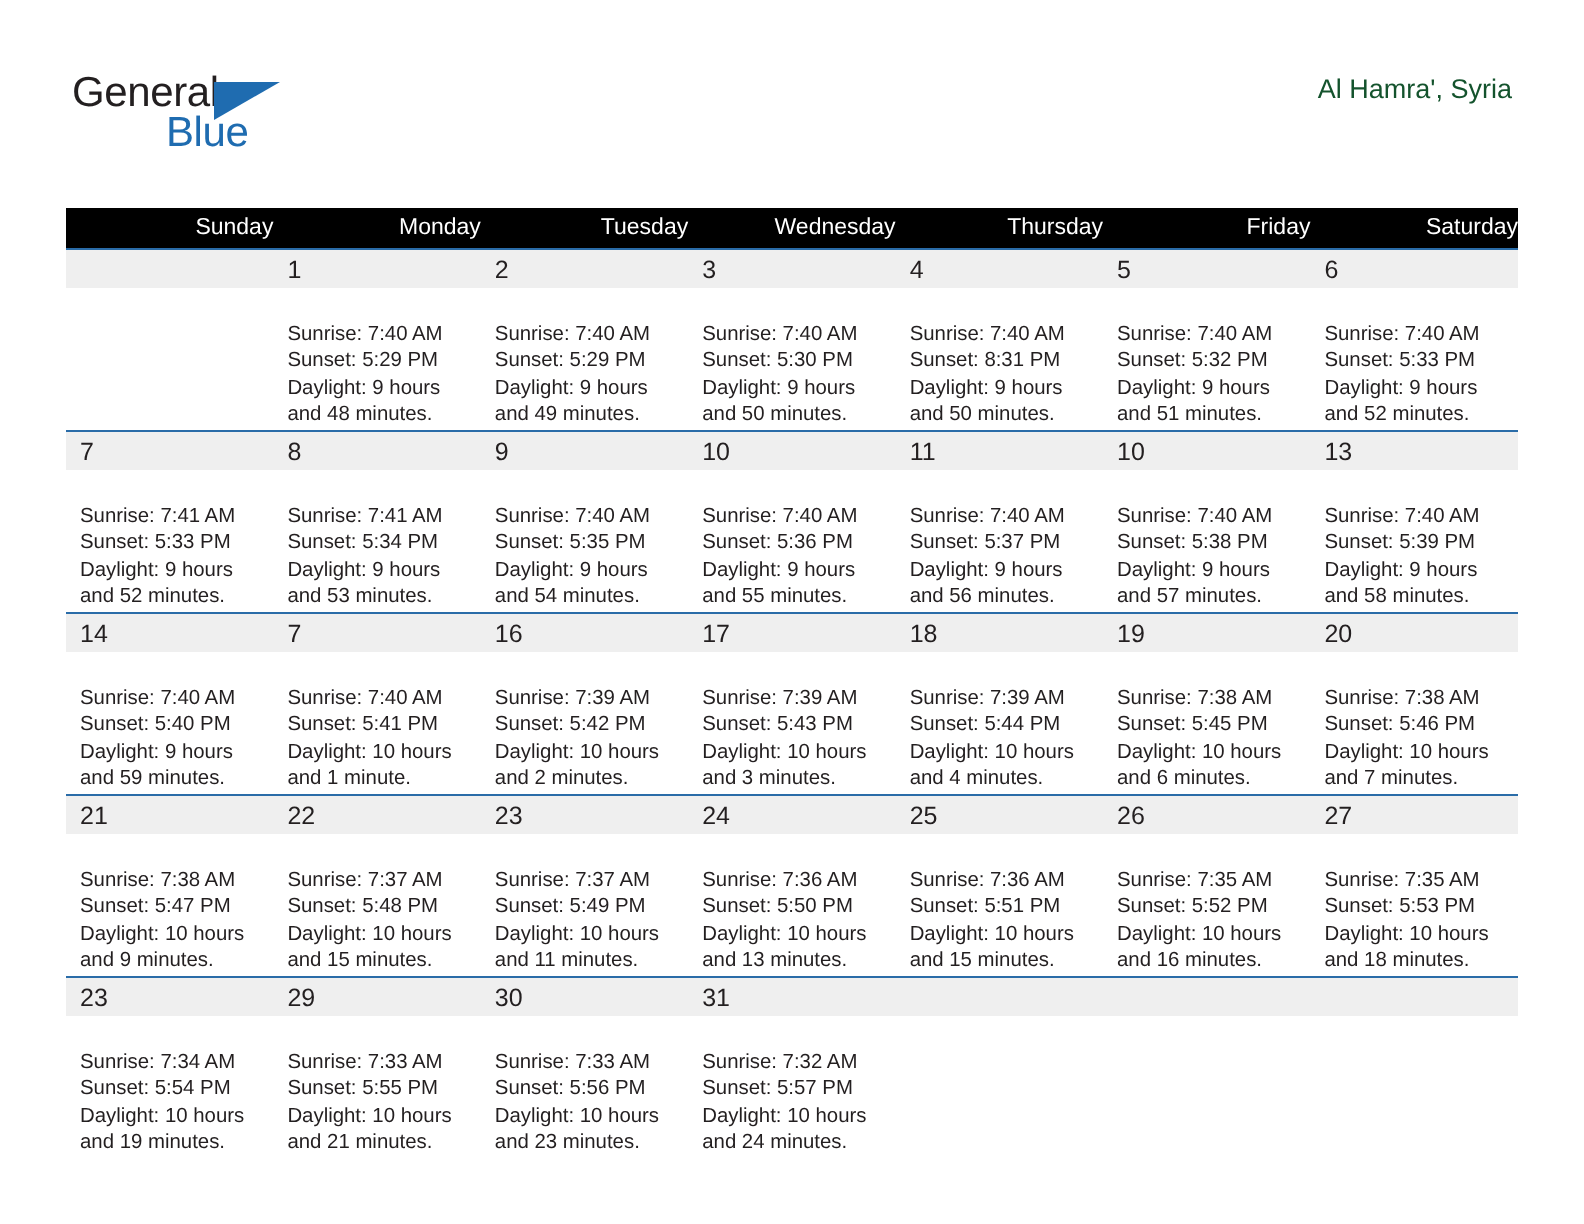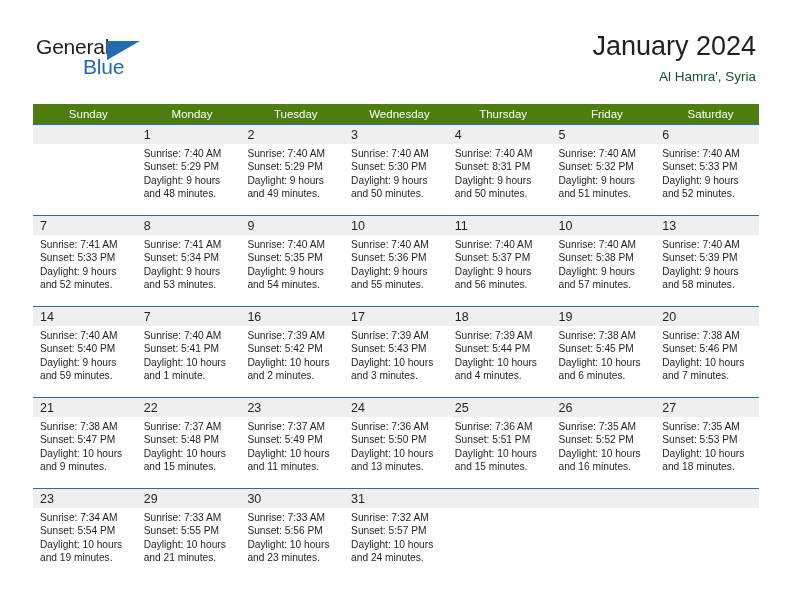--- a/index.html
+++ b/index.html
@@ -153,7 +153,6 @@
     </div>
 
     <div class="title-block">
-      <h1 class="cal-title">January 2024</h1>
       <div class="cal-subtitle">Al Hamra', Syria</div>
     </div>
 

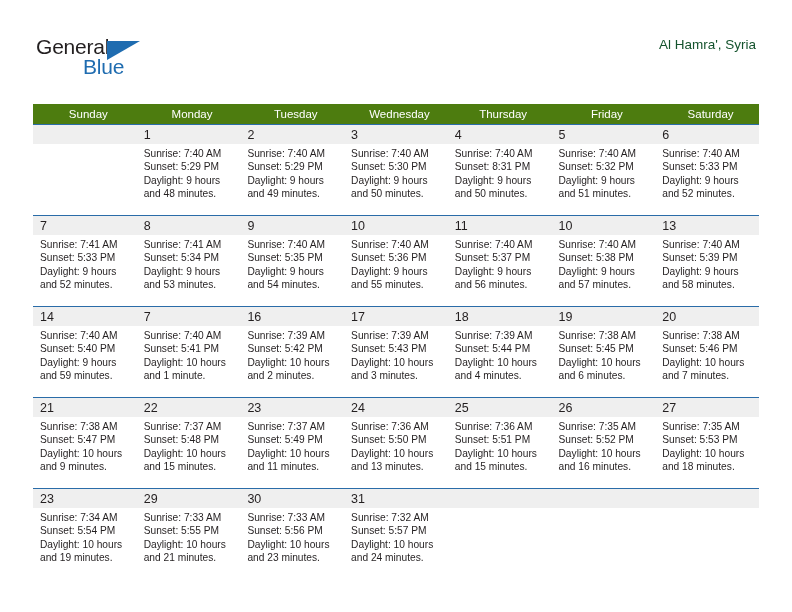--- a/index.html
+++ b/index.html
@@ -98,11 +98,11 @@
     table-layout: fixed;
   }
   .calendar th {
-    background: #4d7c0f;
+    background: #000000;
     color: #ffffff;
     font-size: 11.5px;
     font-weight: normal;
-    text-align: center;
+    text-align: right;
     padding: 4px 0 4px 7px;
     height: 19px;
     box-sizing: border-box;

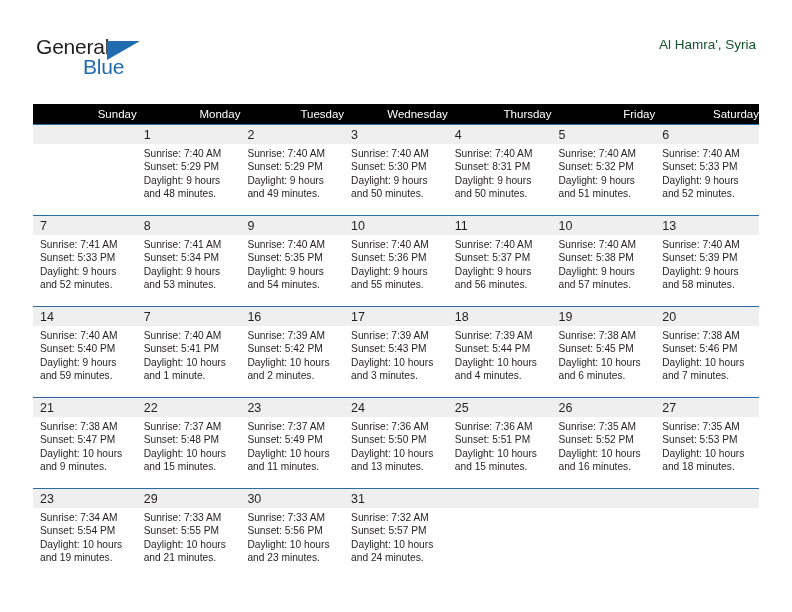--- a/index.html
+++ b/index.html
@@ -134,6 +134,7 @@
     font-size: 10.2px;
     color: #231f20;
     line-height: 13.4px;
+    margin-top: 14px;
   }
   .cell-body div {
     white-space: nowrap;

